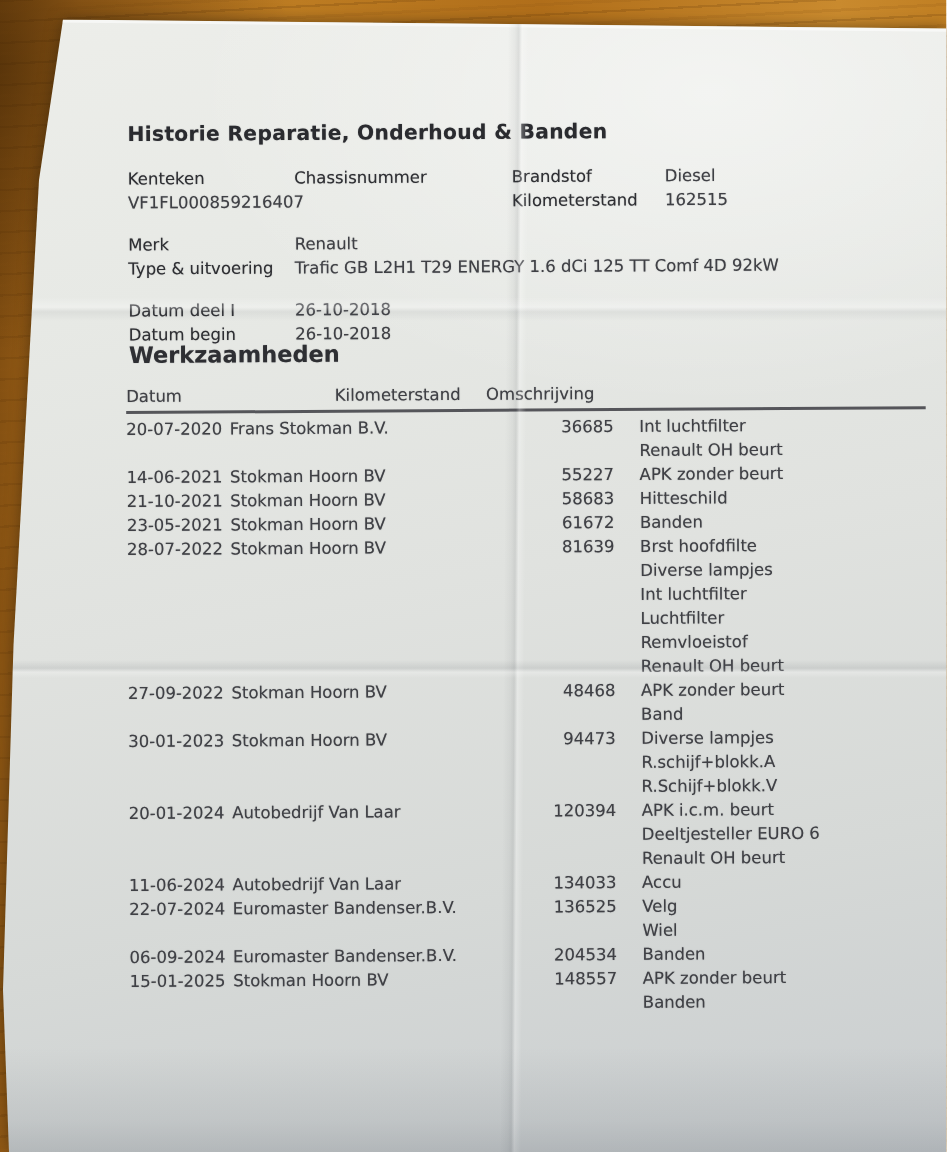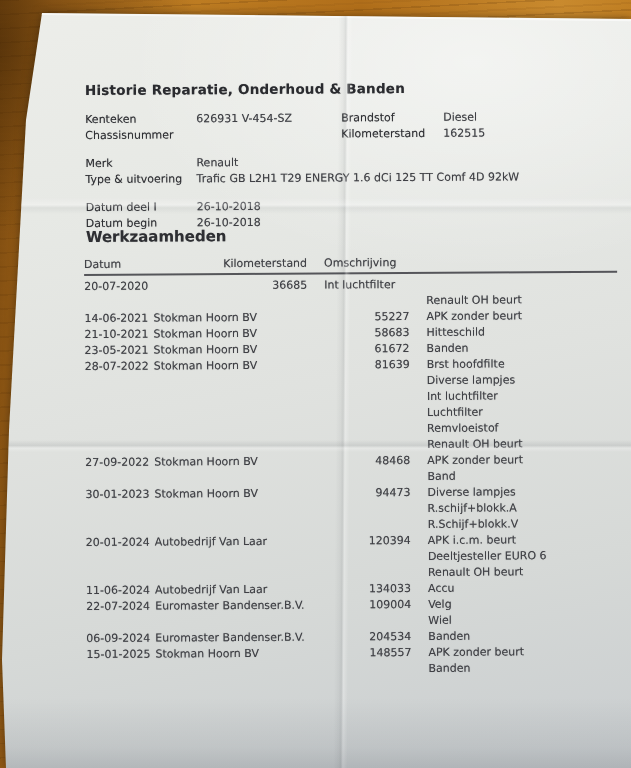--- a/index.html
+++ b/index.html
@@ -100,7 +100,6 @@
 
         <div class="pairs info-left">
           <span class="lbl">Kenteken</span>
-          <span class="val">626931 V-454-SZ</span>
           <span class="lbl">Chassisnummer</span>
         </div>
 

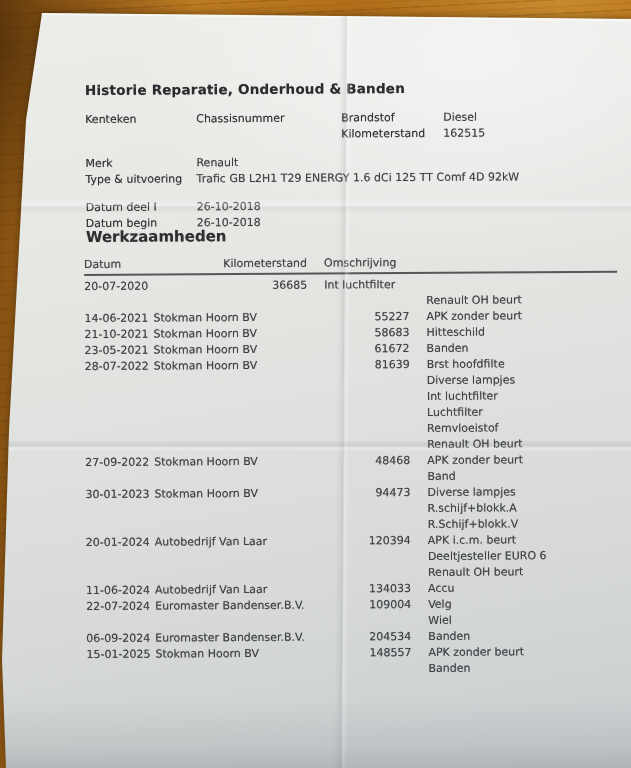--- a/index.html
+++ b/index.html
@@ -101,6 +101,7 @@
         <div class="pairs info-left">
           <span class="lbl">Kenteken</span>
           <span class="lbl">Chassisnummer</span>
+          <span class="val">VF1FL000859216407</span>
         </div>
 
         <div class="pairs info-right">

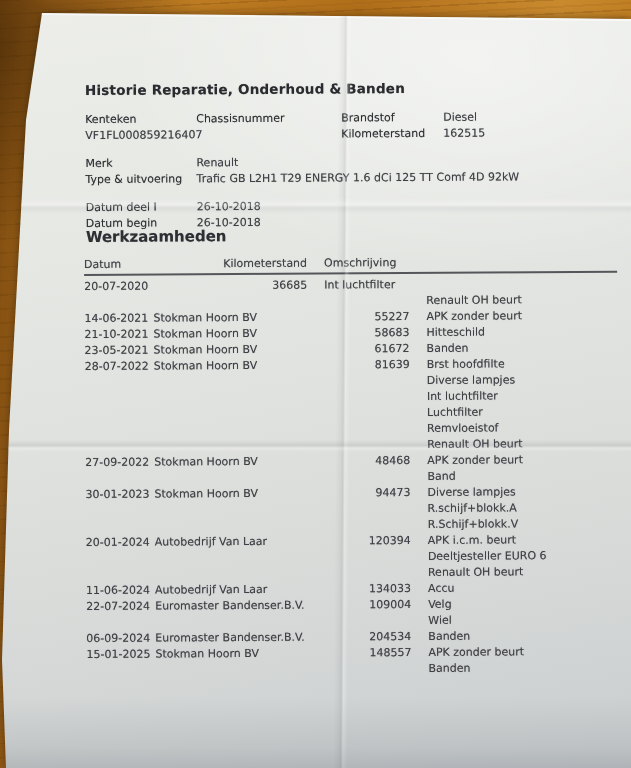--- a/index.html
+++ b/index.html
@@ -136,6 +136,7 @@
           <div class="tbody">
               <div class="trow">
                 <div class="cell c-datum">20-07-2020</div>
+                <div class="cell c-dealer">Frans Stokman B.V.</div>
                 <div class="cell c-km">36685</div>
                 <div class="cell c-oms">Int luchtfilter</div>
               </div>

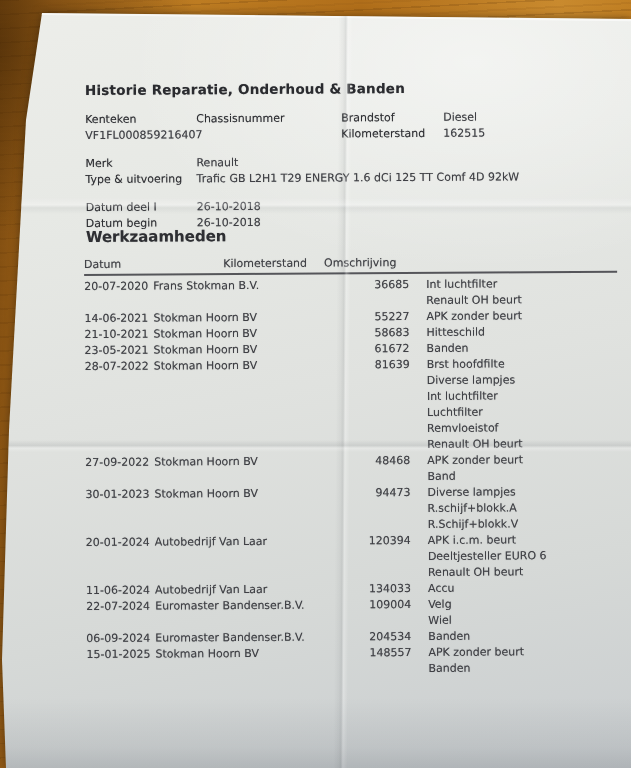--- a/index.html
+++ b/index.html
@@ -257,7 +257,7 @@
               <div class="trow">
                 <div class="cell c-datum">22-07-2024</div>
                 <div class="cell c-dealer">Euromaster Bandenser.B.V.</div>
-                <div class="cell c-km">109004</div>
+                <div class="cell c-km">136525</div>
                 <div class="cell c-oms">Velg</div>
               </div>
               <div class="trow">

